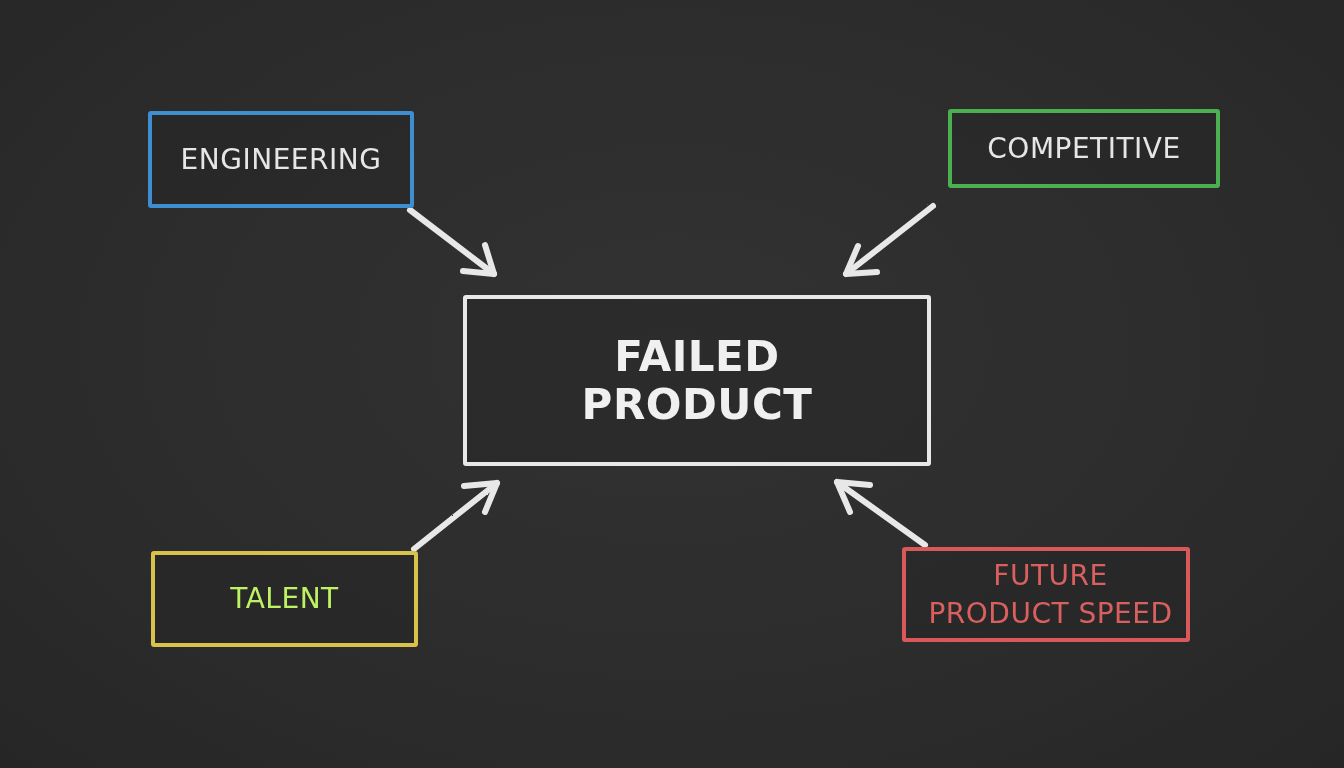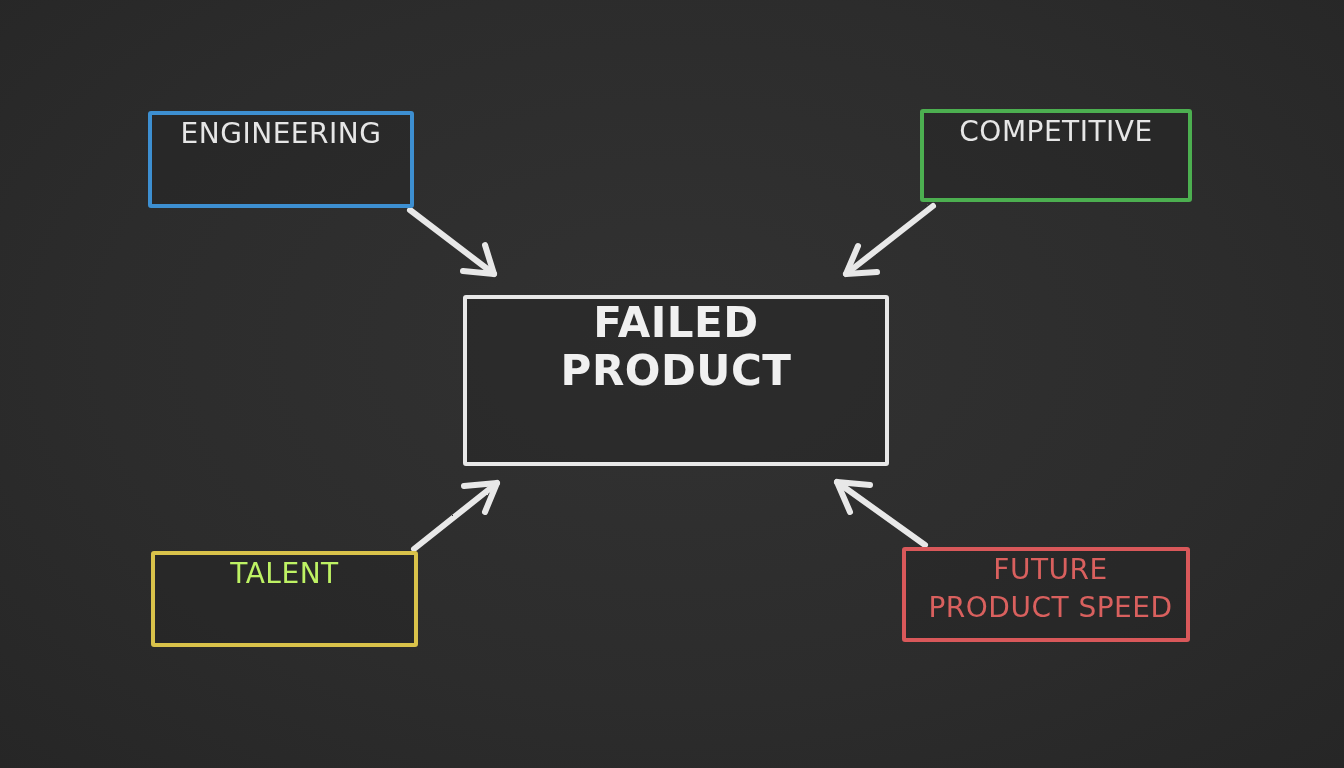--- a/index.html
+++ b/index.html
@@ -27,6 +27,7 @@
       display: flex;
       flex-direction: column;
       align-items: center;
+      justify-content: center;
       text-align: center;
       text-transform: uppercase;
       background: rgba(35,35,35,0.35);

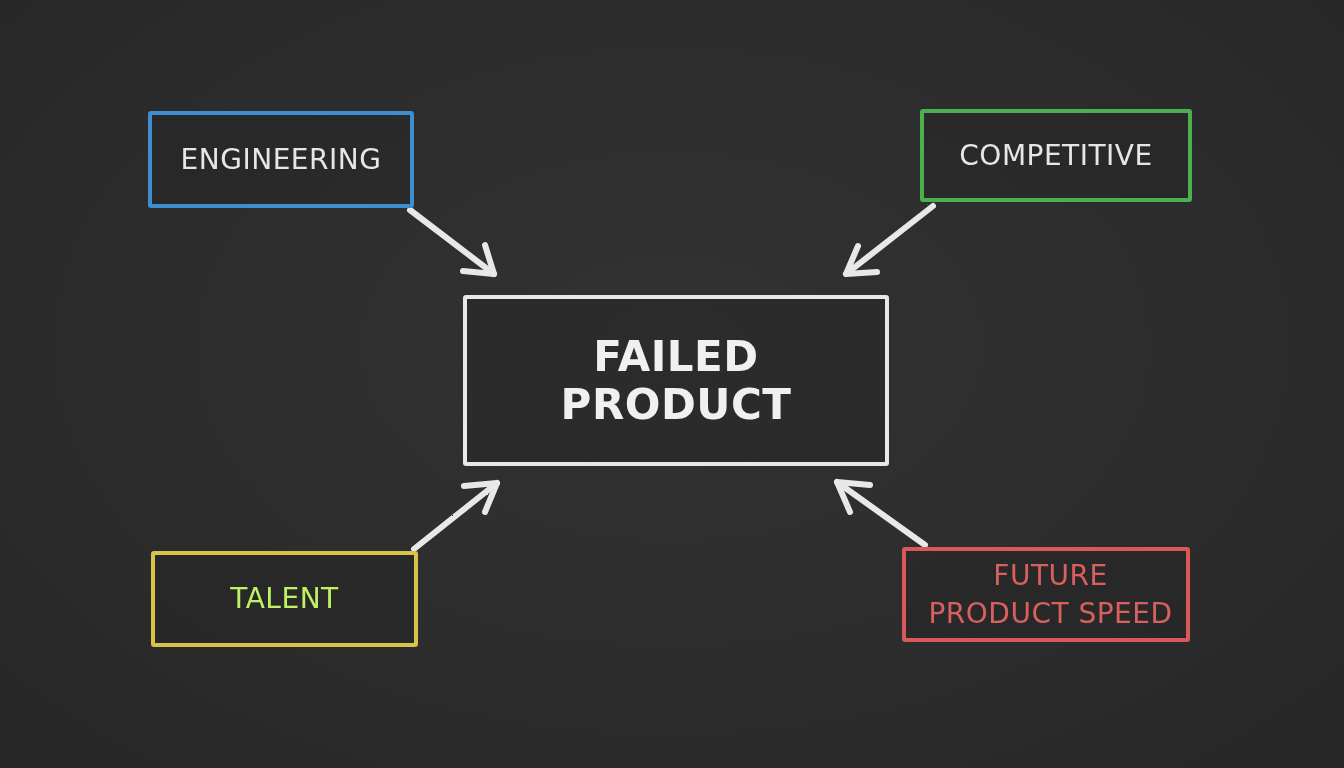--- a/index.html
+++ b/index.html
@@ -61,8 +61,8 @@
       width: 266px; height: 97px;
     }
     .node.comp {
-      left: 920px; top: 109px;
-      width: 272px; height: 93px; gap: 21px;
+      left: 948px; top: 109px;
+      width: 272px; height: 79px; gap: 21px;
     }
     .node.talent {
       left: 151px; top: 551px;

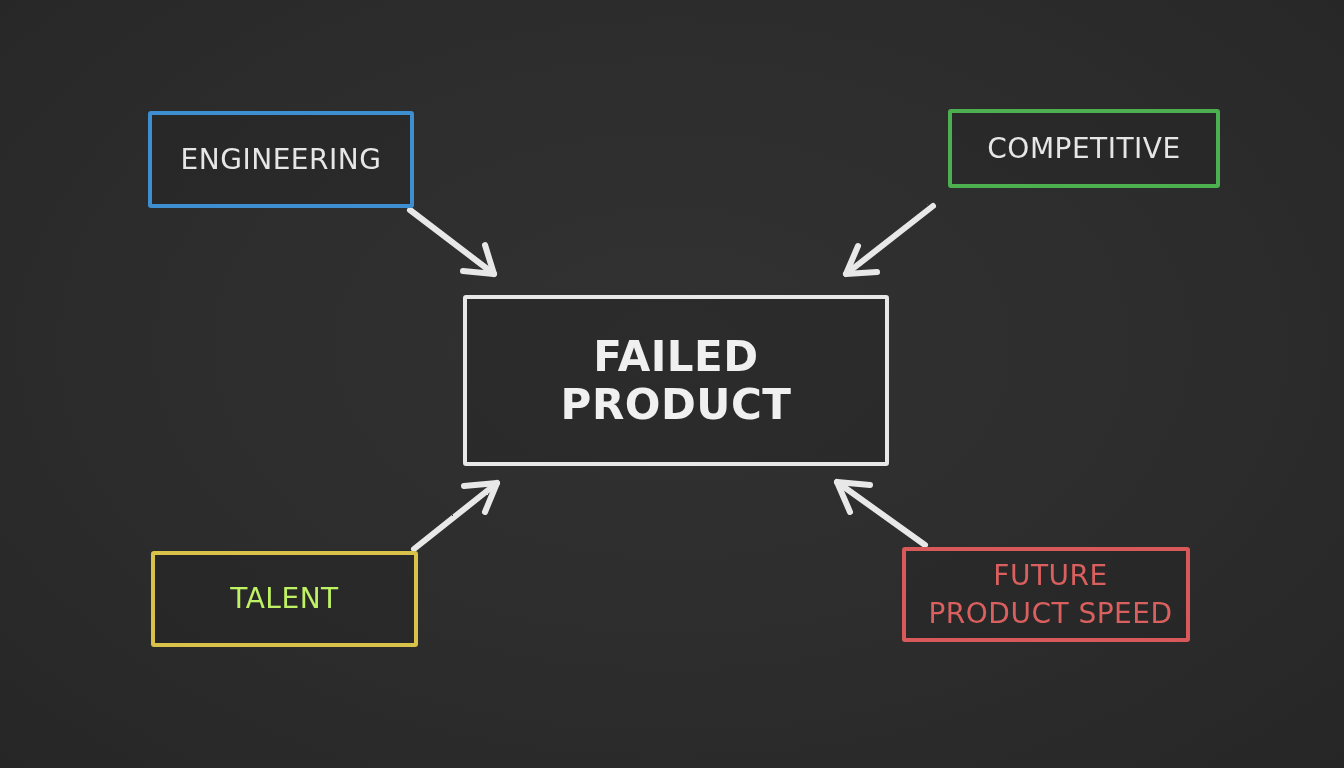--- a/index.html
+++ b/index.html
@@ -47,7 +47,7 @@
     }
     .node.center {
       left: 463px; top: 295px;
-      width: 426px; height: 171px;
+      width: 468px; height: 171px;
       border: 4px solid #e8e8e8;
       border-radius: 3px;
       color: #f0f0f0;

